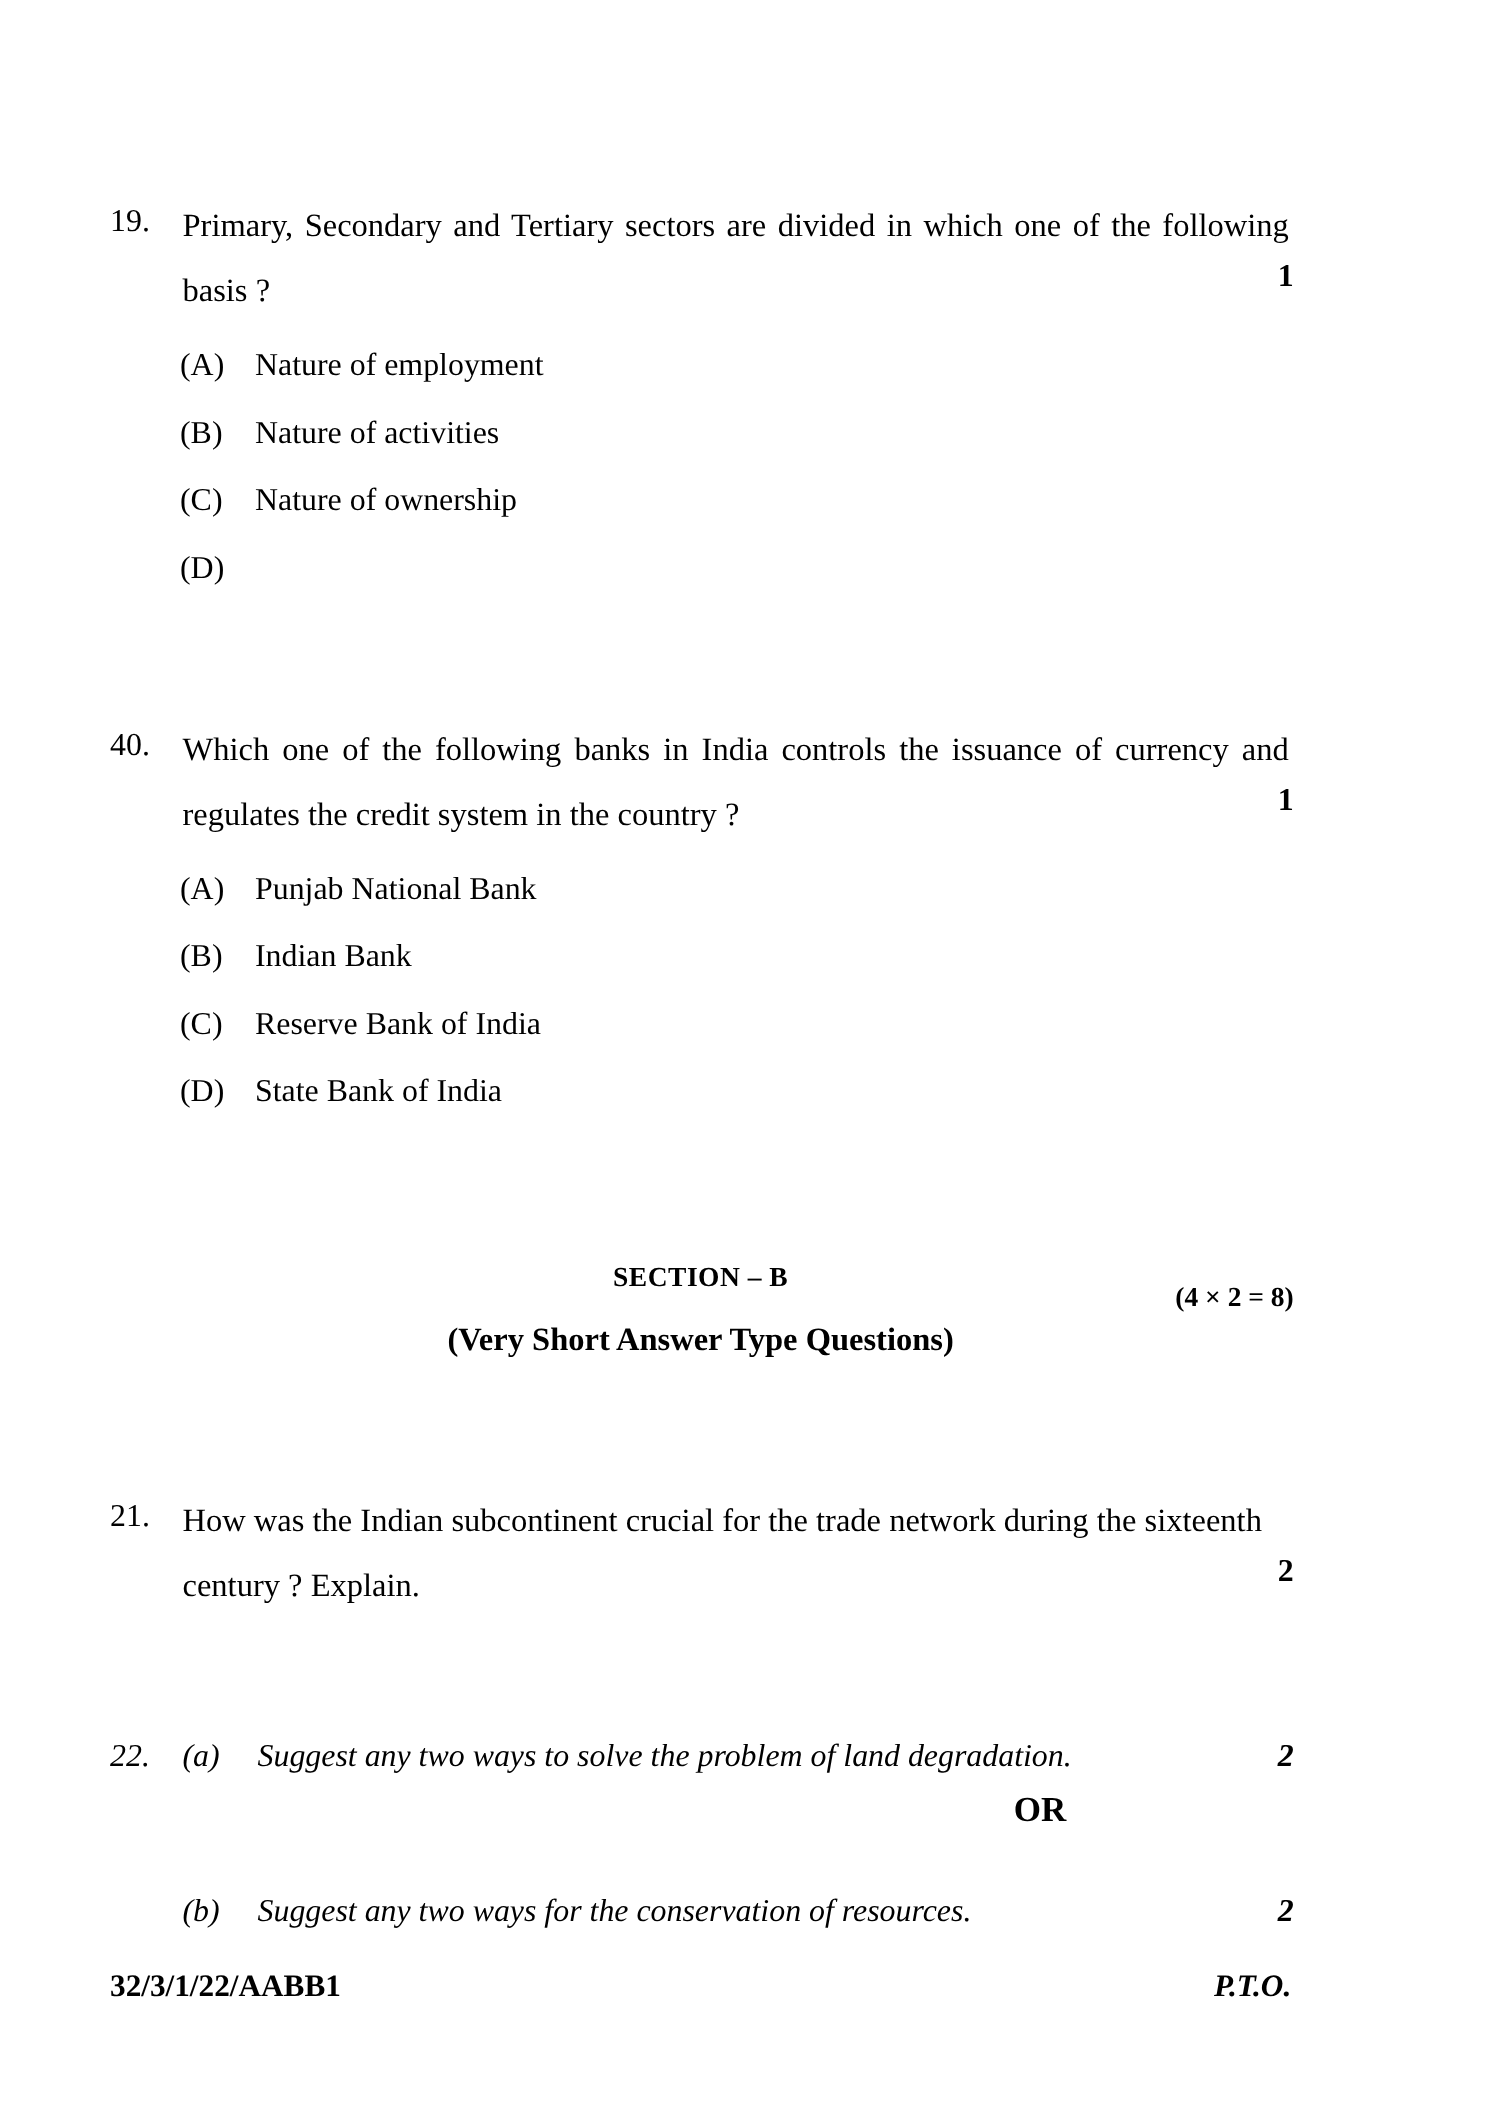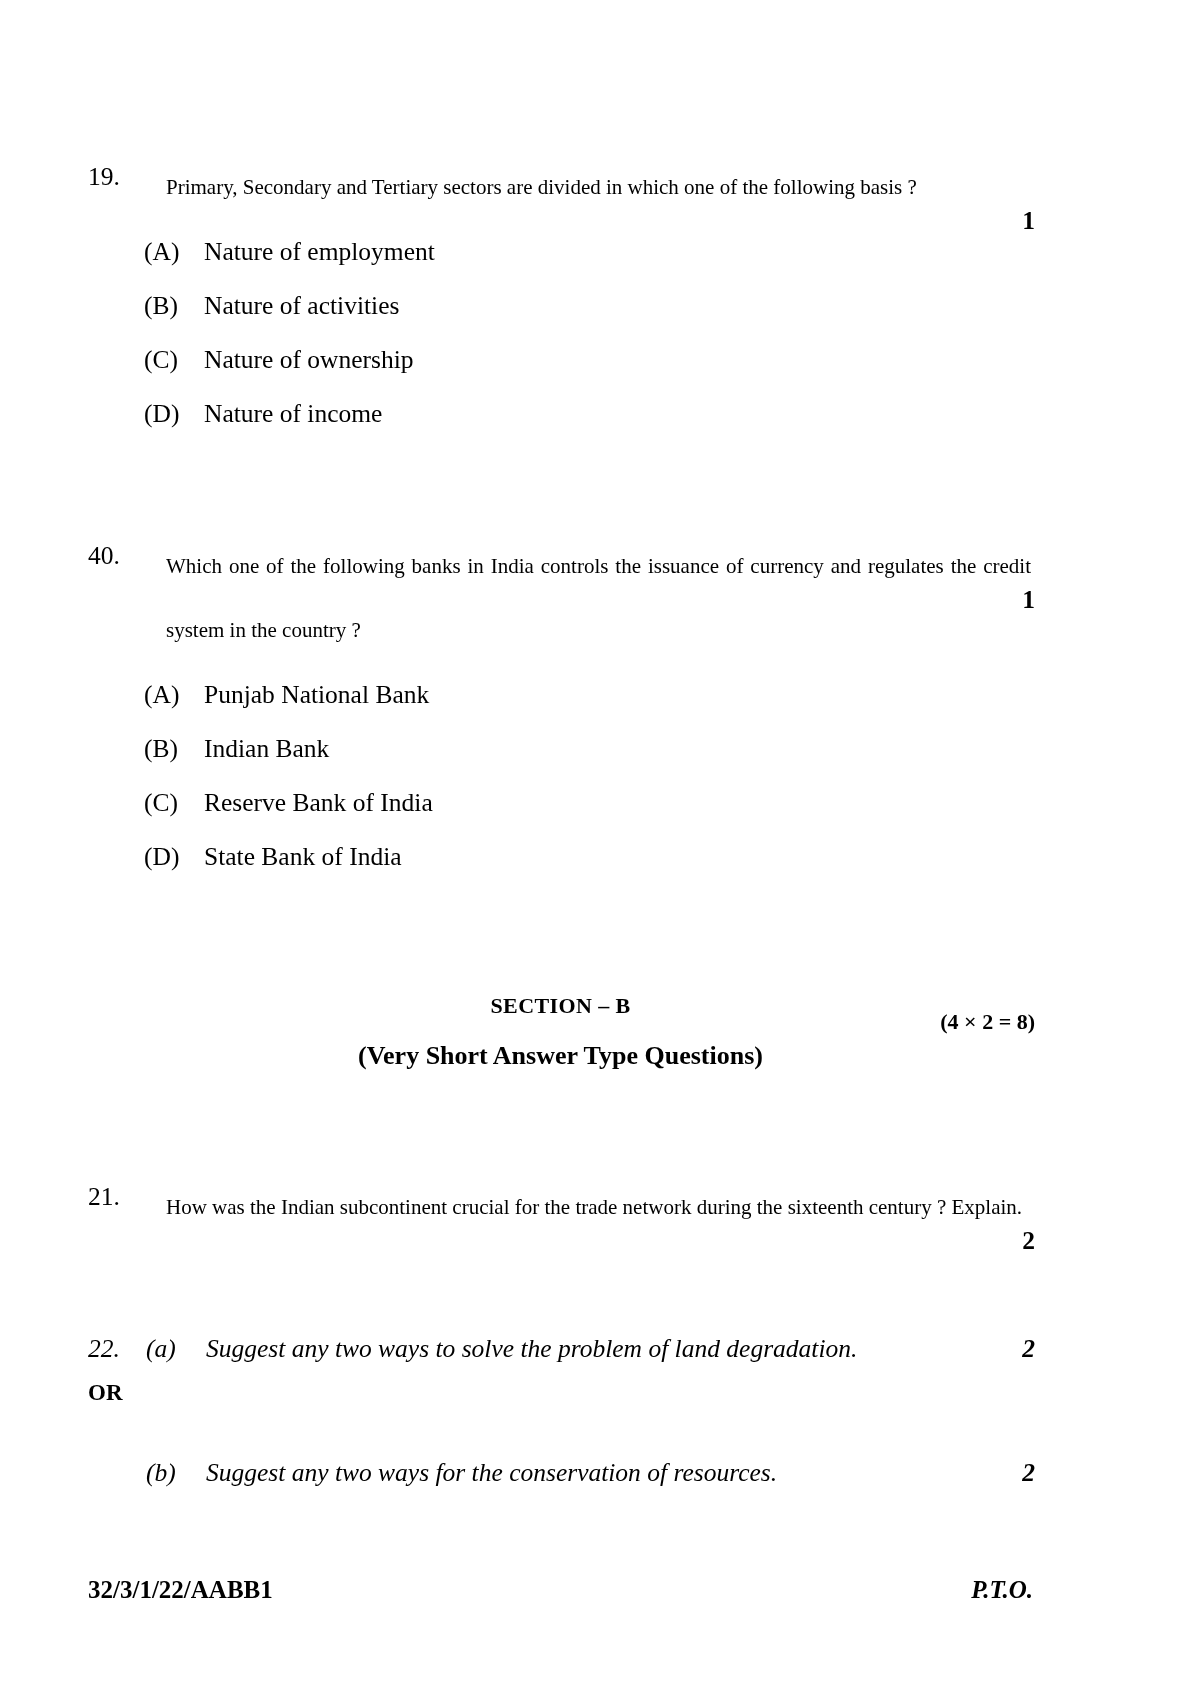--- a/index.html
+++ b/index.html
@@ -43,9 +43,8 @@
   }
   .q-body {
     flex: 1 1 auto;
-    font-size: 21px;
-    line-height: 64px;
-    margin-left: 20px;
+    font-size: 26px;
+    line-height: 52px;
   }
   .q-stem {
     text-align: justify;

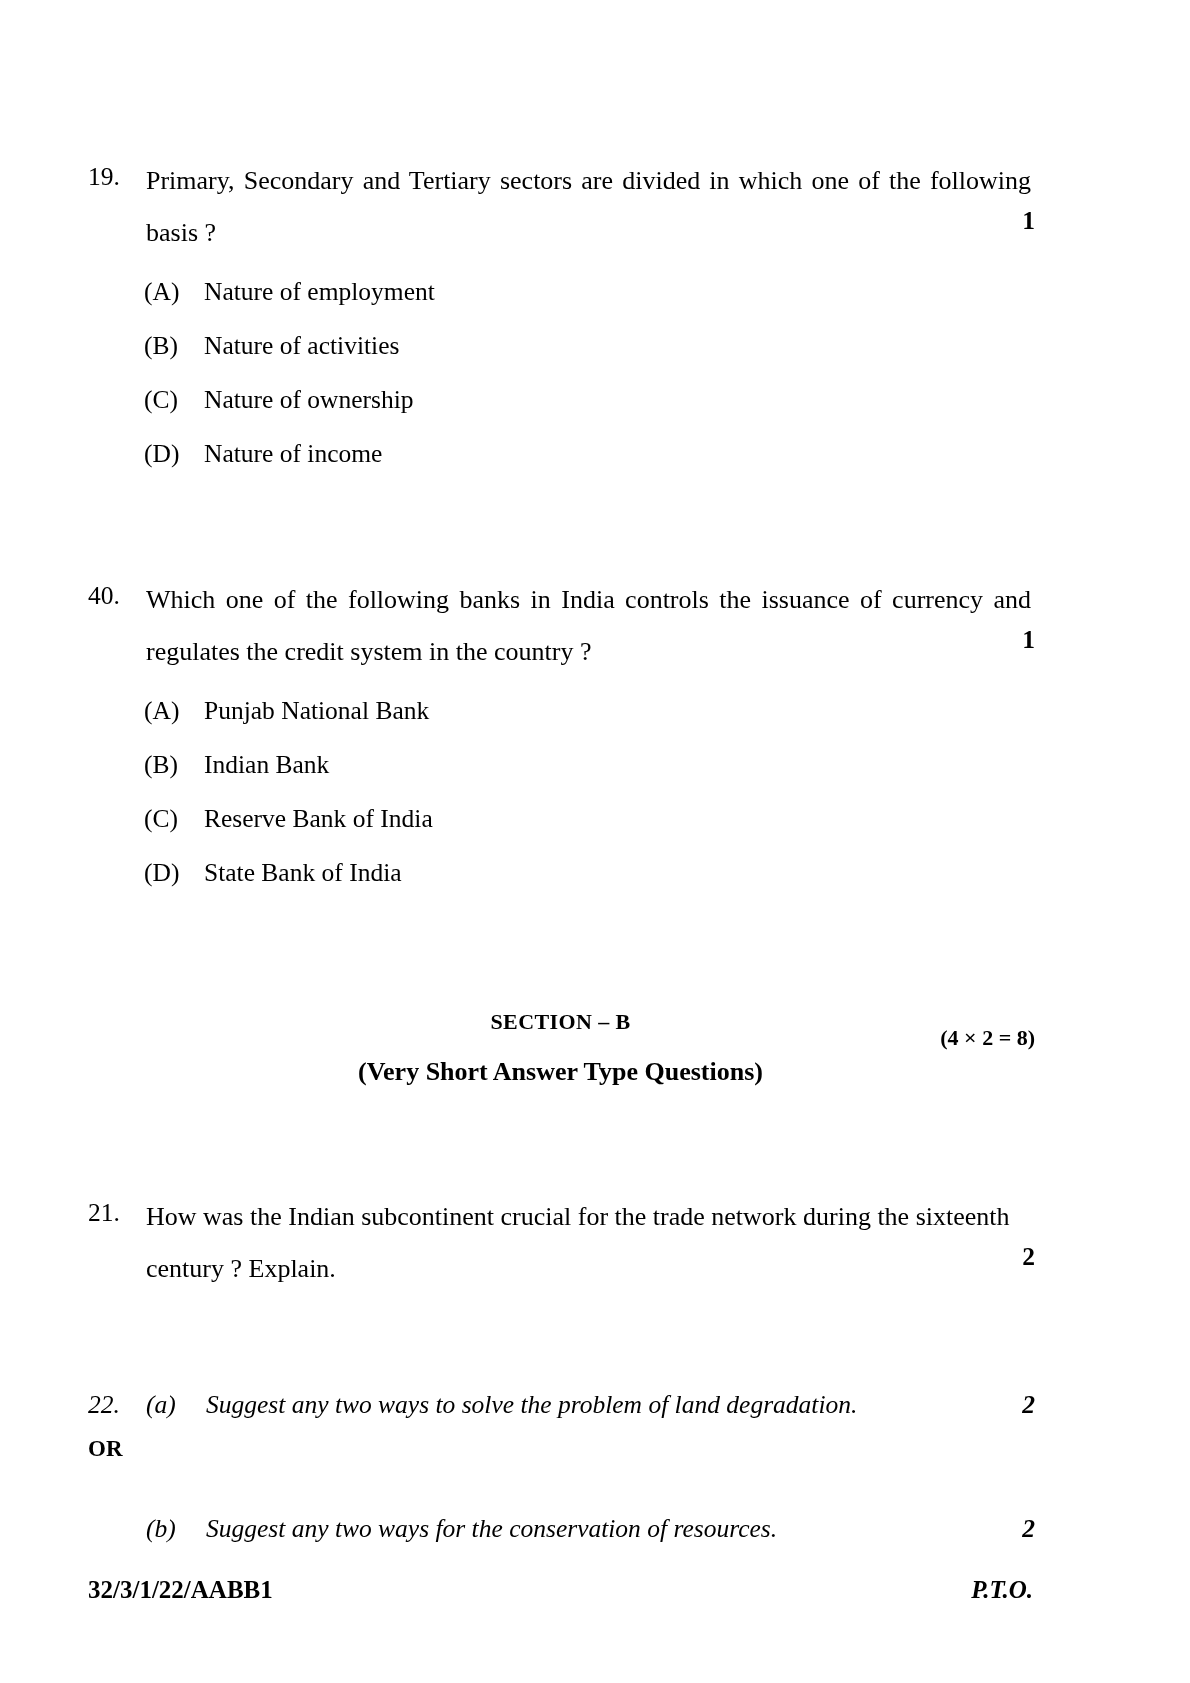--- a/index.html
+++ b/index.html
@@ -208,7 +208,6 @@
         </div>
         <div class="option">
           <span class="opt-key">(D)</span>
-          <span class="opt-text">Nature of income</span>
         </div>
       </div>
     </div>

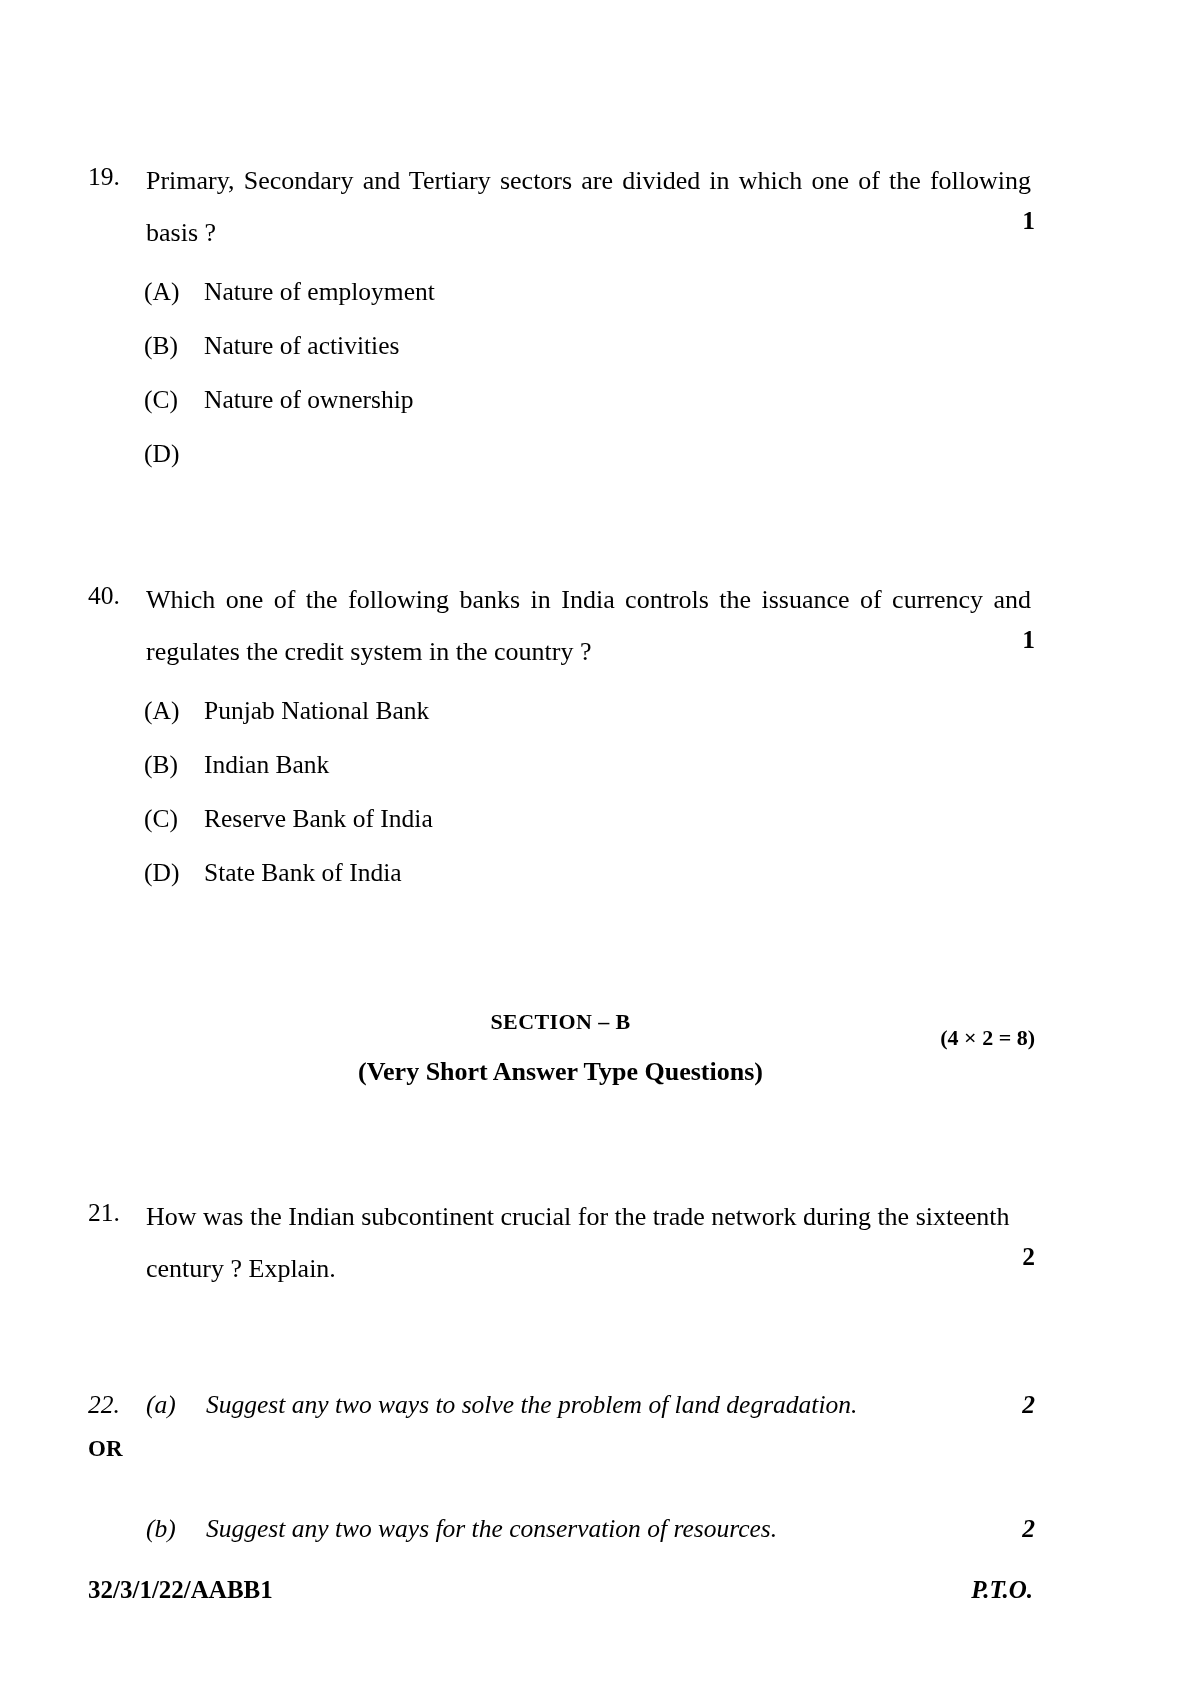--- a/index.html
+++ b/index.html
@@ -128,9 +128,9 @@
     flex: 1 1 auto;
   }
   .or-line {
-    text-align: left;
-    font-weight: bold;
-    font-size: 23px;
+    text-align: right;
+    font-weight: bold;
+    font-size: 28px;
     line-height: 44px;
     padding-right: 180px;
   }

